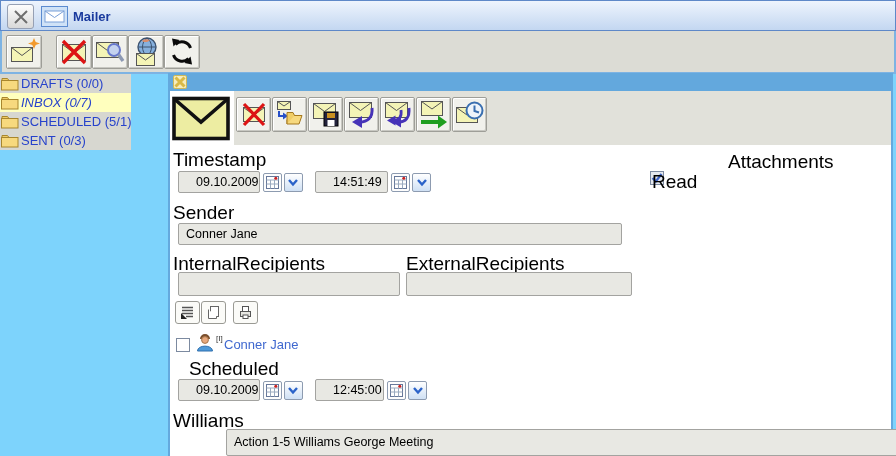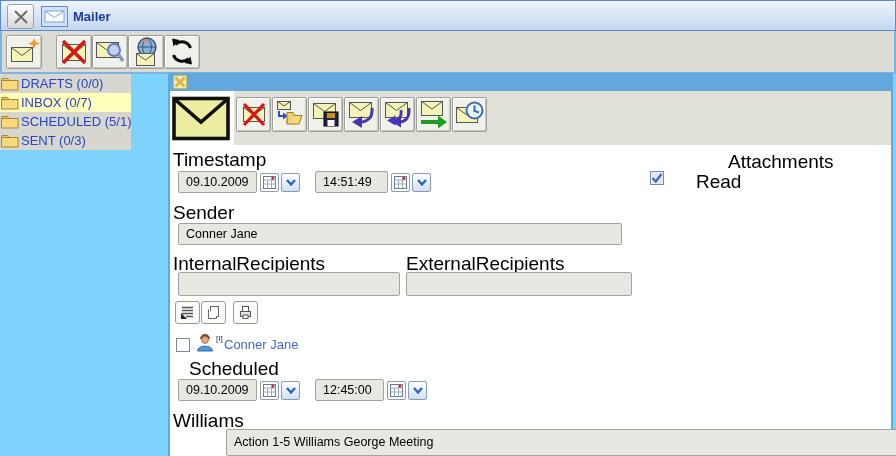--- a/index.html
+++ b/index.html
@@ -31,7 +31,7 @@
   .sidebar { position:absolute; left:0; top:74px; width:131px; }
   .folder-row { height:19px; background:#d7d7d0; display:flex; align-items:center;
     cursor:pointer; white-space:nowrap; }
-  .folder-row.selected { background:#ffffbe; }
+  .folder-row.selected { background:#ffffbe;font-style:italic; }
   .folder-ic { margin-left:1px; margin-right:2px; flex:0 0 auto; display:flex; }
   .folder-label { font-size:13px; color:#2743cb; }
 

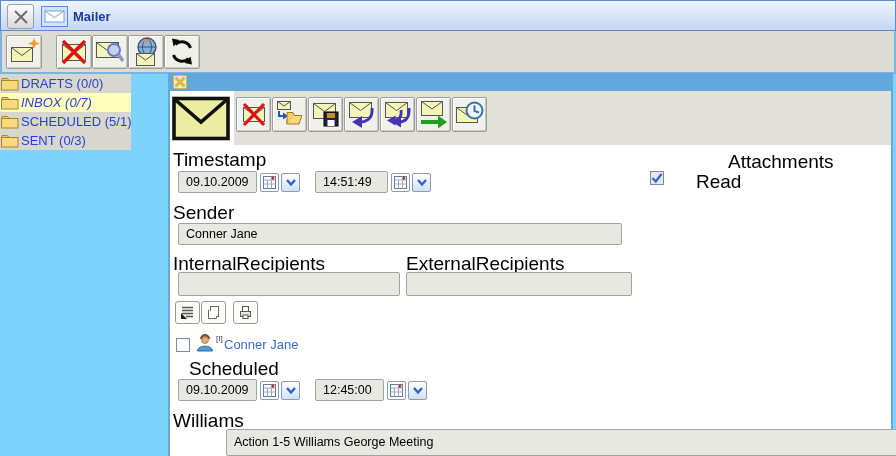--- a/index.html
+++ b/index.html
@@ -60,7 +60,7 @@
 
   .picker { position:absolute; height:22px; display:flex; align-items:center; }
   .picker .ptxt { height:22px; background:#e8e8e3; border:1px solid #a3a3a0; border-radius:2px;
-    font-size:12.5px; line-height:20px; padding-left:7px; flex:1 1 auto; }
+    font-size:12.5px; line-height:20px; padding-left:17px; flex:1 1 auto; }
   .calbtn { width:19px; height:19px; margin-left:3px; background:#fdfdfd; border:1px solid #8d9bb0;
     border-radius:2px; padding:0; cursor:pointer; display:flex; align-items:center; justify-content:center; flex:0 0 auto; }
   .chevbtn { width:19px; height:19px; margin-left:2px; background:linear-gradient(#ffffff,#cfe0f4);

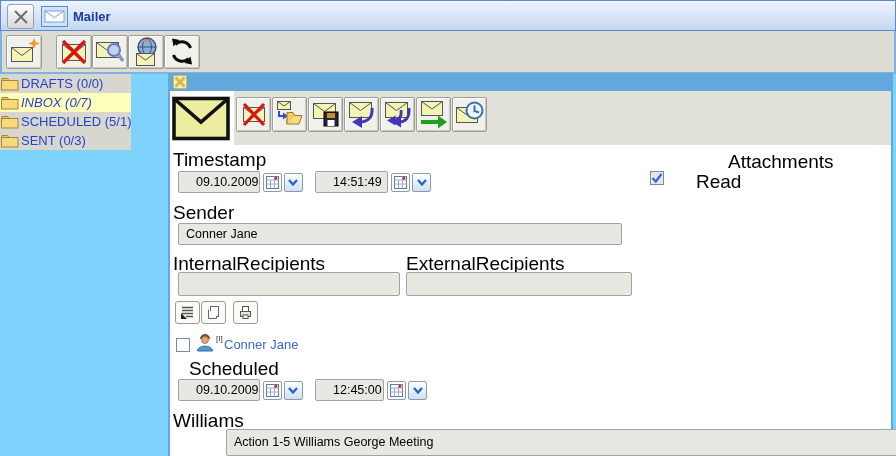--- a/index.html
+++ b/index.html
@@ -329,7 +329,7 @@
           <path d="M1.5,6 L4.8,9.5 L10.5,2" fill="none" stroke="#3a62c8" stroke-width="2.2"></path>
         </svg>
       </span>
-      <span class="flabel" style="left:526px; top:26px;">Read</span>
+      <span class="flabel" style="left:482px; top:26px;">Read</span>
 
       <span class="flabel" style="left:3px; top:57px;">Sender</span>
       <div class="field" style="left:8px; top:78px; width:444px;">Conner Jane</div>

